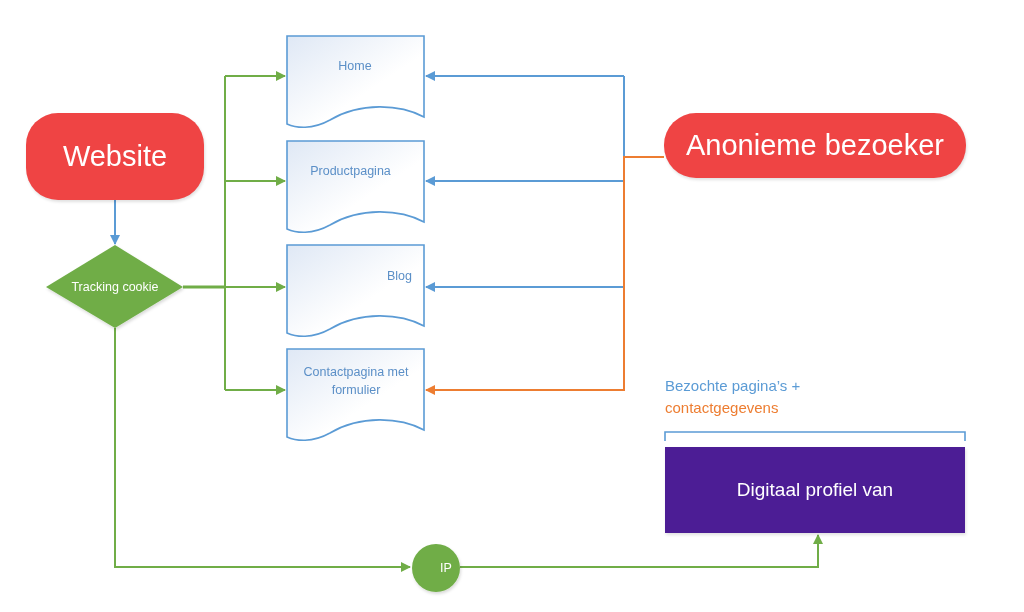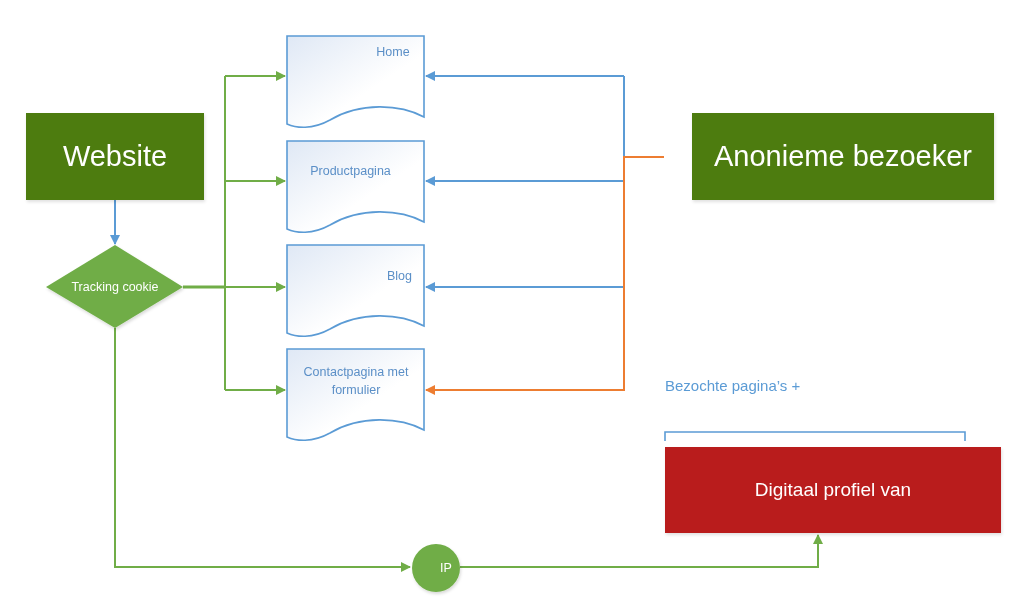--- a/index.html
+++ b/index.html
@@ -89,7 +89,7 @@
   <div class="lbl big" style="left:0; top:0; width:100%; height:100%;">Anonieme bezoeker</div>
 </div>
 
-<div class="lbl doc-text" style="left:287px; top:40px; width:136px; height:24px;padding-left:38px;">Home</div>
+<div class="lbl doc-text" style="left:287px; top:54px; width:136px; height:24px;">Home</div>
 <div class="lbl doc-text" style="left:287px; top:159px; width:127px; height:24px;">Productpagina</div>
 <div class="lbl doc-text" style="left:287px; top:264px; width:137px; height:24px;margin-left:44px;">Blog</div>
 <div class="lbl doc-text" style="left:292px; top:362px; width:128px; height:38px;">Contactpagina met formulier</div>

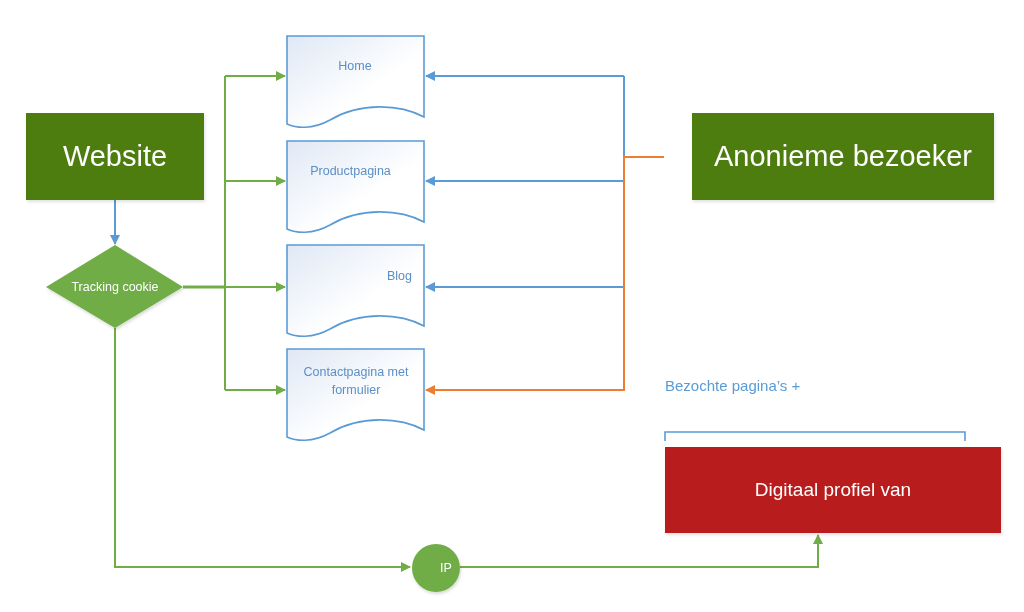--- a/index.html
+++ b/index.html
@@ -9,7 +9,7 @@
   .lbl { position: absolute; display: flex; align-items: center; justify-content: center;
          text-align: center; pointer-events: none; }
   .box { position: absolute; box-shadow: 1px 2px 3px rgba(0,0,0,0.12); }
-  .box-blue { background: #4d7c0f; }
+  .box-blue { background: #ef4444; border-radius: 32px; }
   .box-green { background: #b91c1c; padding-left: 36px; }
   .big { color: #ffffff; font-family: "Liberation Sans", sans-serif; font-size: 29px; }
   .prof { color: #ffffff; font-family: "Liberation Sans", sans-serif; font-size: 19px; line-height: 28px; }

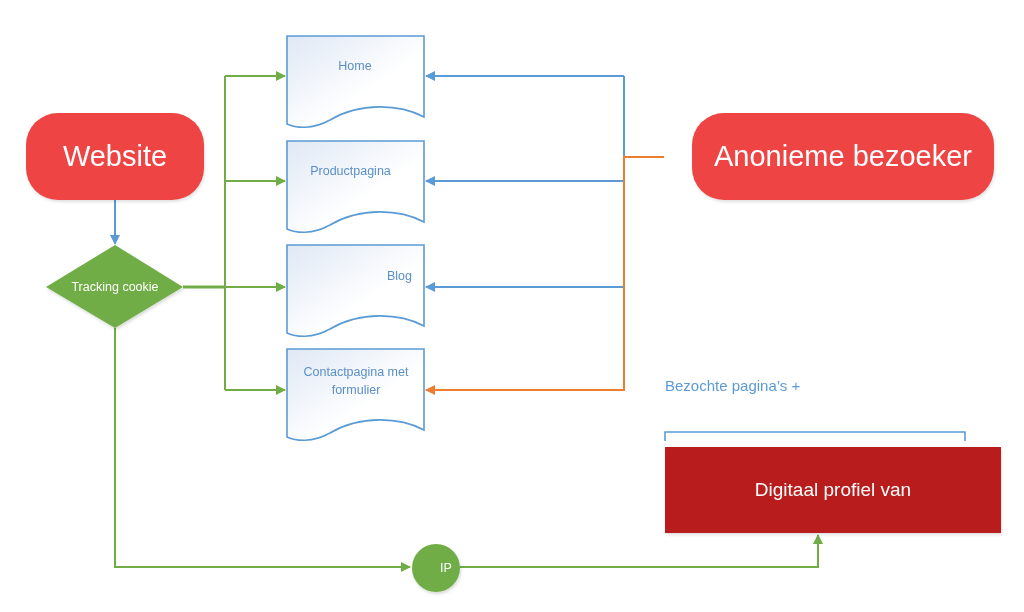--- a/index.html
+++ b/index.html
@@ -85,7 +85,7 @@
 
 <div class="lbl wht-s" style="left:46px; top:276px; width:138px; height:22px;">Tracking cookie</div>
 
-<div class="box box-blue" style="left:664px; top:113px; width:302px; height:87px;margin-left:28px;">
+<div class="box box-blue" style="left:664px; top:113px; width:302px; height:65px;">
   <div class="lbl big" style="left:0; top:0; width:100%; height:100%;">Anonieme bezoeker</div>
 </div>
 

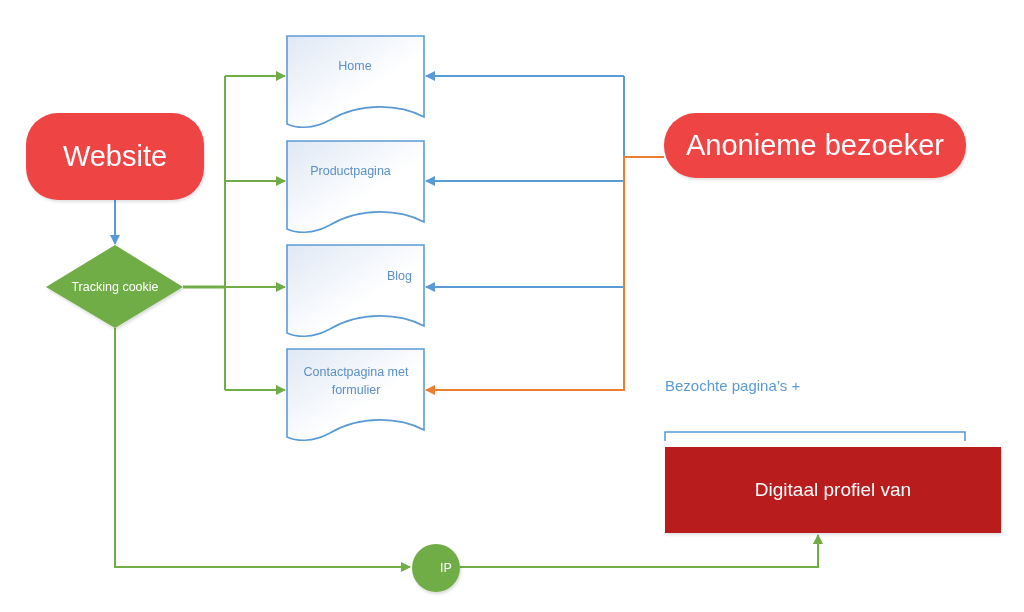--- a/index.html
+++ b/index.html
@@ -96,6 +96,7 @@
 
 <div class="legend" style="left:665px; top:375px; width:300px;">
   <div style="color:#5b9bd5;">Bezochte pagina’s +</div>
+  <div style="color:#ed7d31;">contactgegevens</div>
 </div>
 
 <div class="box box-green" style="left:665px; top:447px; width:300px; height:86px;">

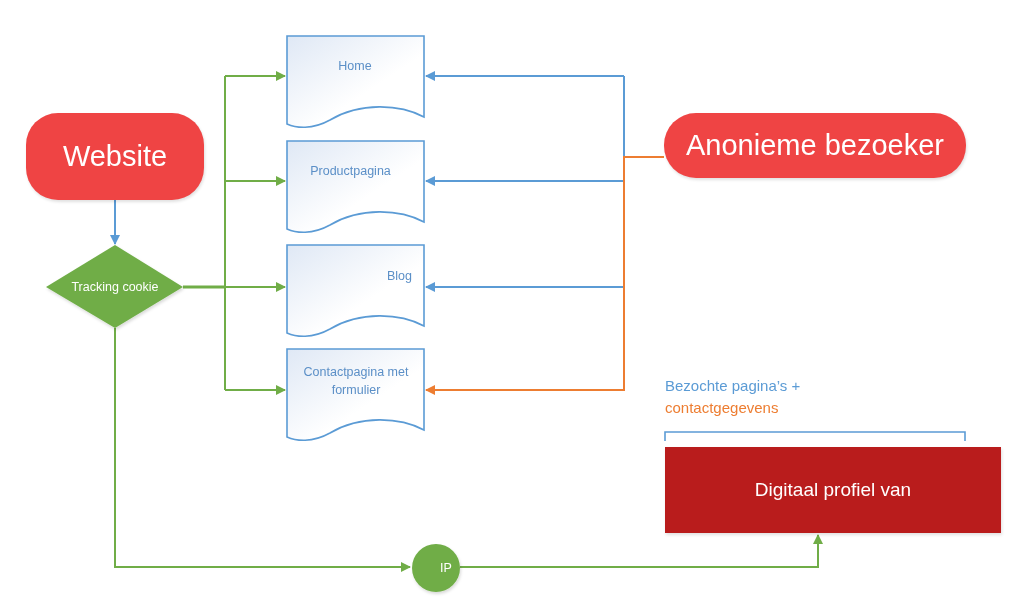--- a/index.html
+++ b/index.html
@@ -10,7 +10,7 @@
          text-align: center; pointer-events: none; }
   .box { position: absolute; box-shadow: 1px 2px 3px rgba(0,0,0,0.12); }
   .box-blue { background: #ef4444; border-radius: 32px; }
-  .box-green { background: #b91c1c; padding-left: 36px; }
+  .box-green { background: #4c1d95; }
   .big { color: #ffffff; font-family: "Liberation Sans", sans-serif; font-size: 29px; }
   .prof { color: #ffffff; font-family: "Liberation Sans", sans-serif; font-size: 19px; line-height: 28px; }
   .doc-text { color: #5b8fc7; font-family: "Liberation Sans", sans-serif; font-size: 12.5px; line-height: 18px; }

